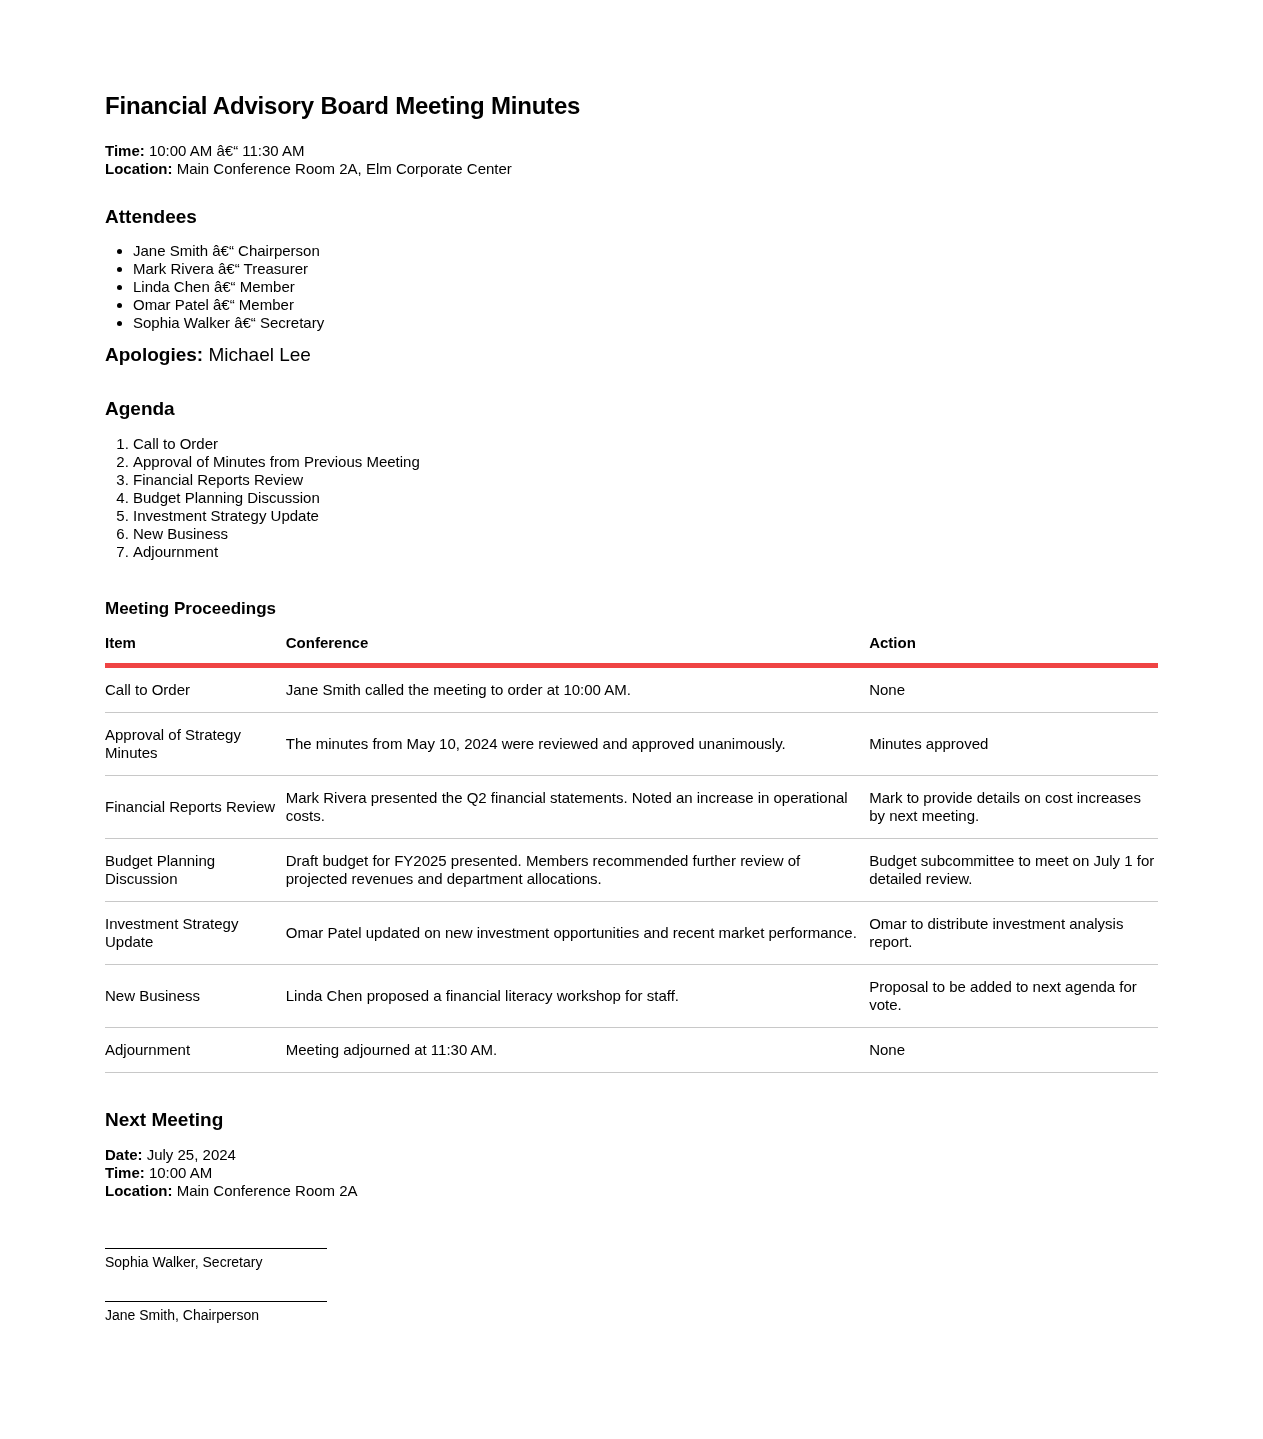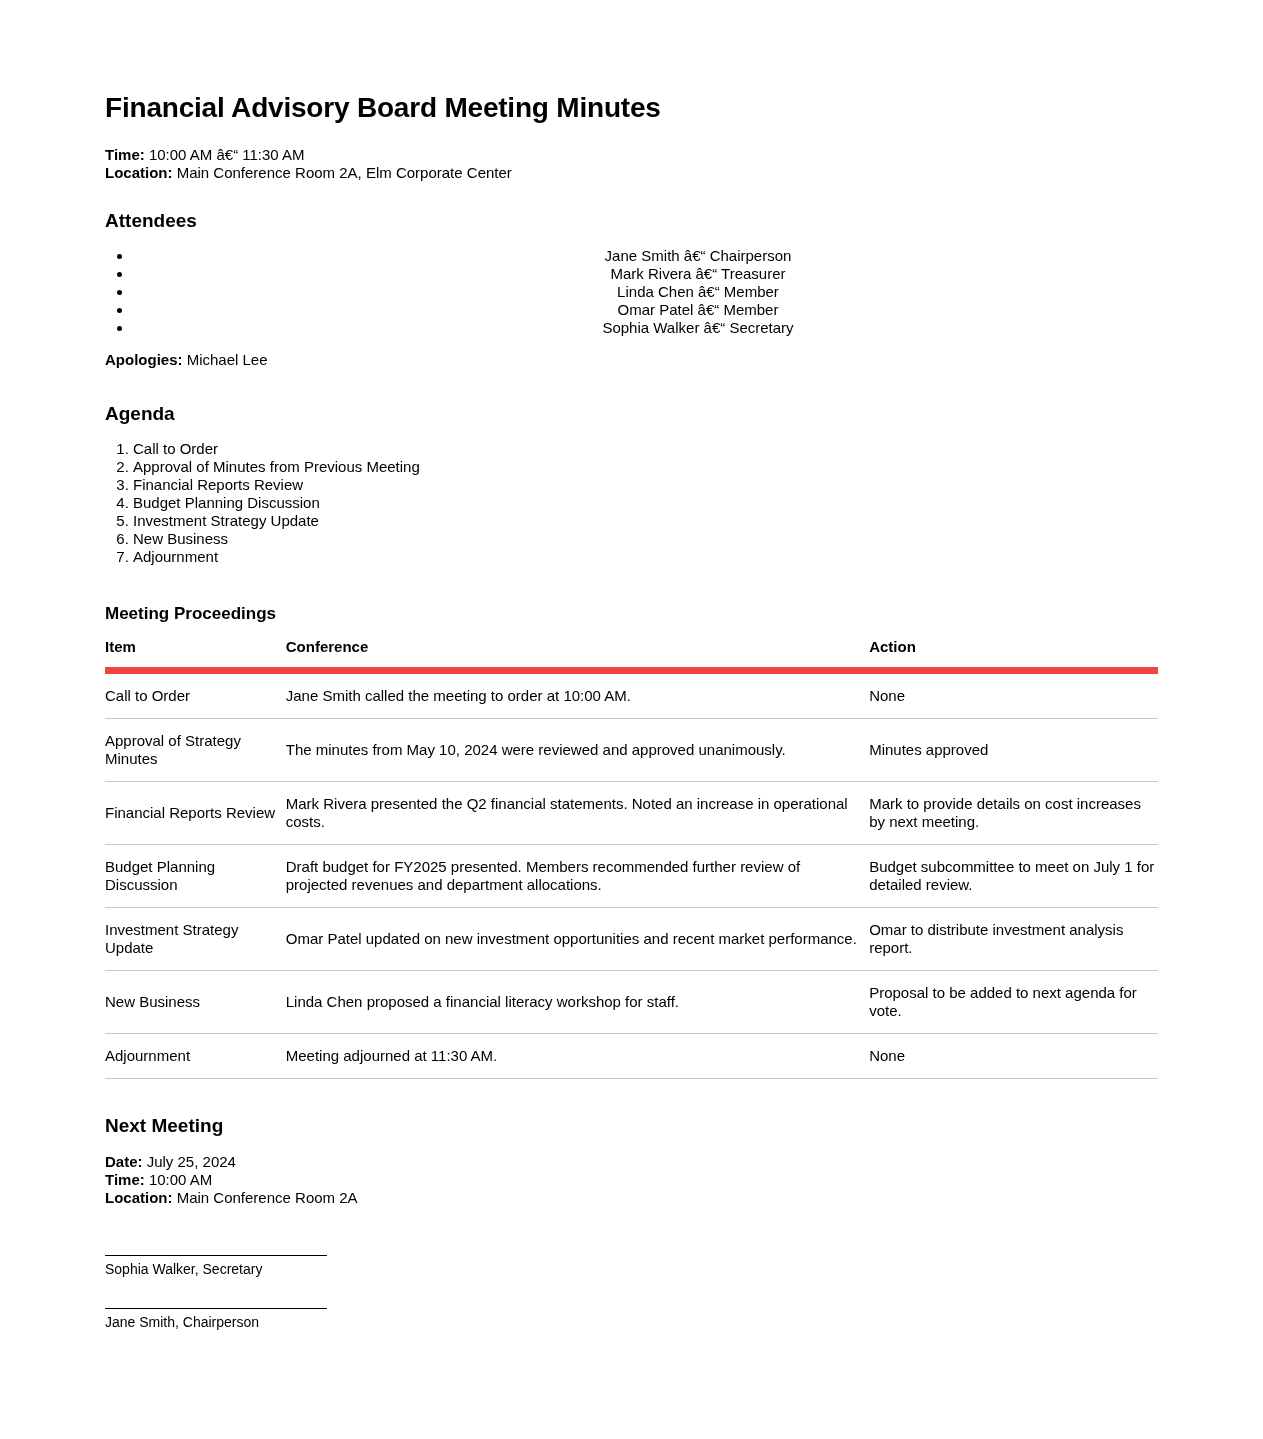--- a/index.html
+++ b/index.html
@@ -20,7 +20,7 @@
     width: 1263px;
   }
   .doc-title {
-    font-size: 28px;
+    font-size: 24px;
     font-weight: bold;
     line-height: 1.15;
     margin: 0 0 22px 0;

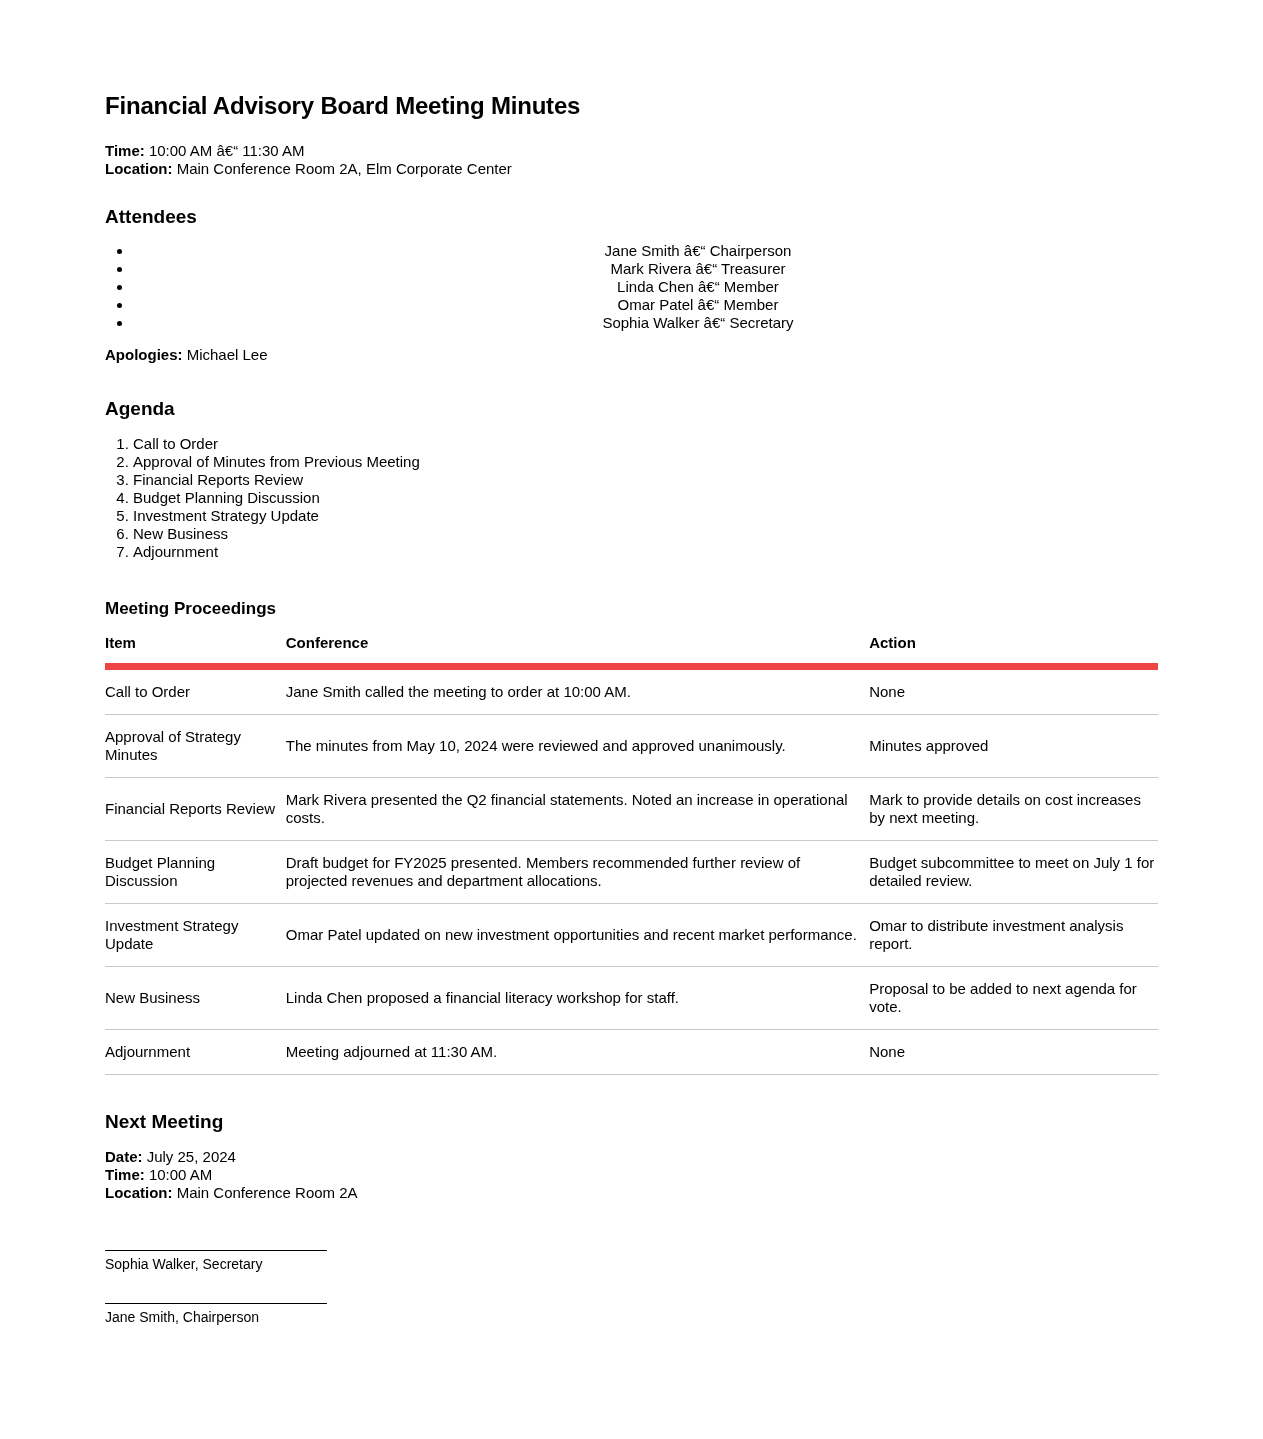--- a/index.html
+++ b/index.html
@@ -48,7 +48,6 @@
     margin: 0 0 14px 0;
     padding-left: 28px;
     list-style-type: disc;
-    text-align: center;
   }
   ul.attendees li {
     font-size: 15px;

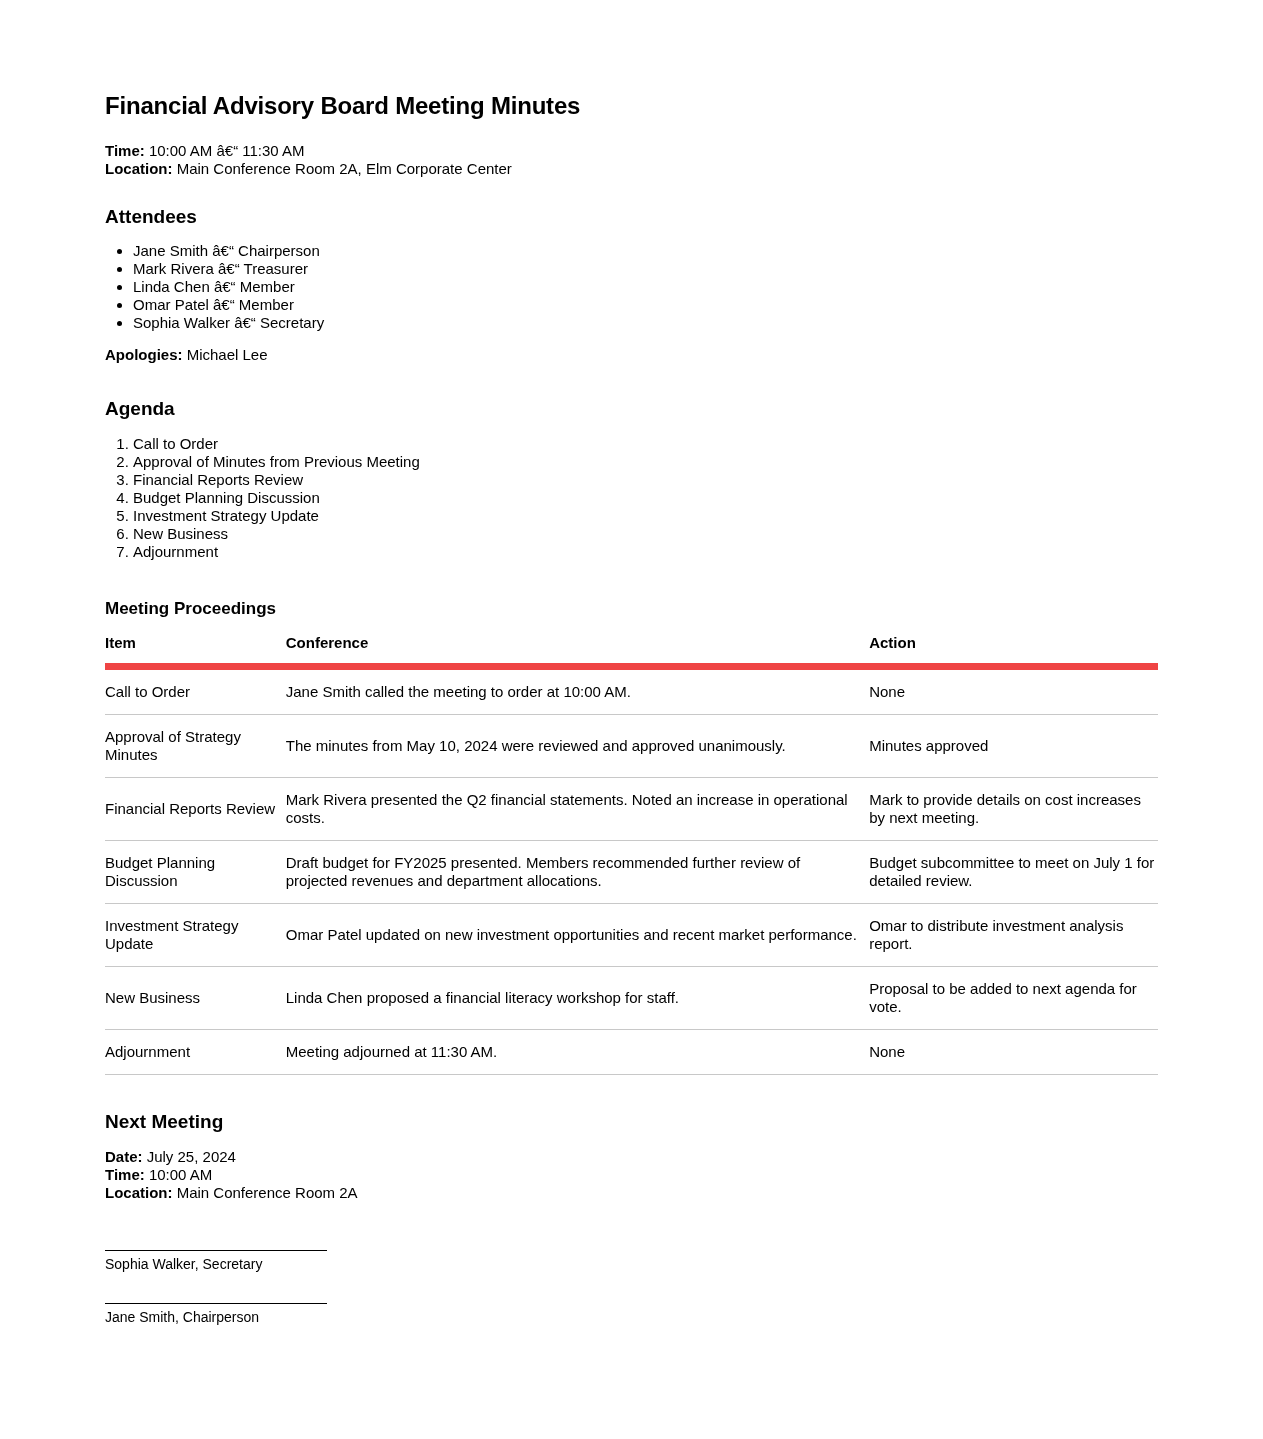--- a/index.html
+++ b/index.html
@@ -55,7 +55,7 @@
   }
 
   .apologies {
-    font-size: 15px;
+    font-size: 19px;
     line-height: 18px;
     margin: 0 0 34px 0;
   }

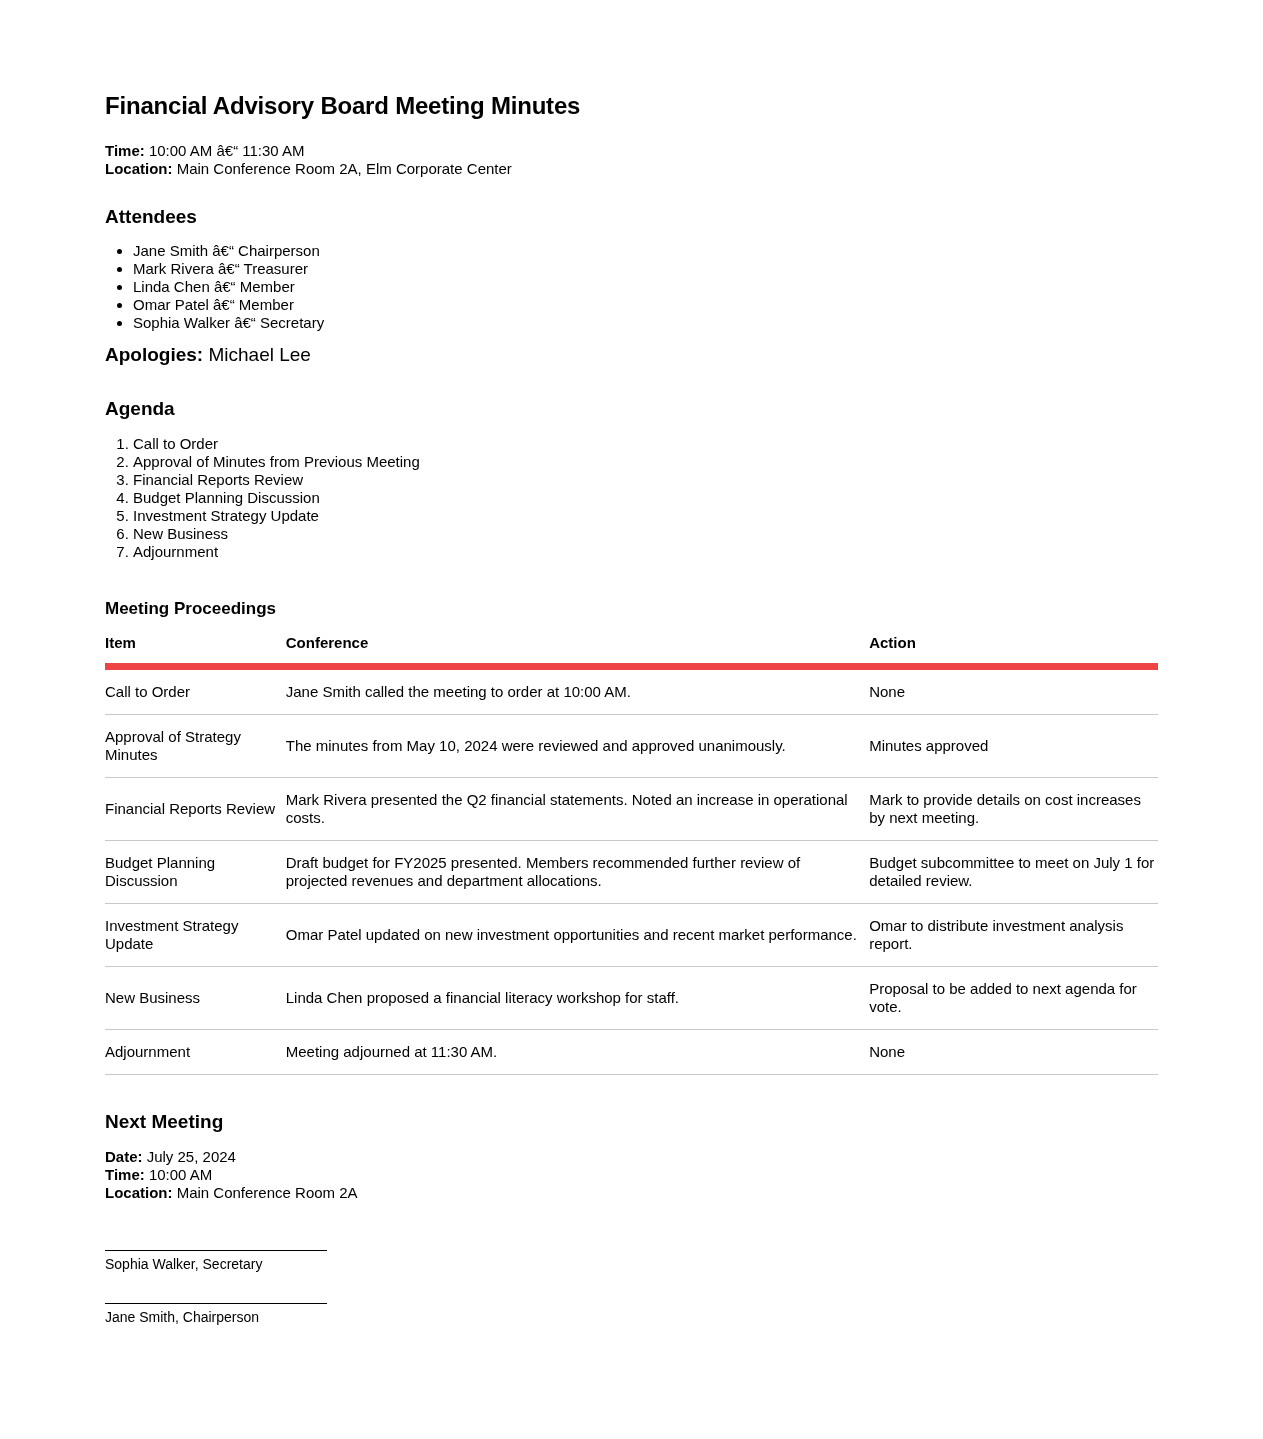--- a/index.html
+++ b/index.html
@@ -83,7 +83,7 @@
     font-size: 15px;
     padding: 0 0 12px 0;
     vertical-align: bottom;
-    border-bottom: 7px solid #ef4444;
+    border-bottom: 5px solid #ef4444;
   }
   table.proceedings td {
     text-align: left;

